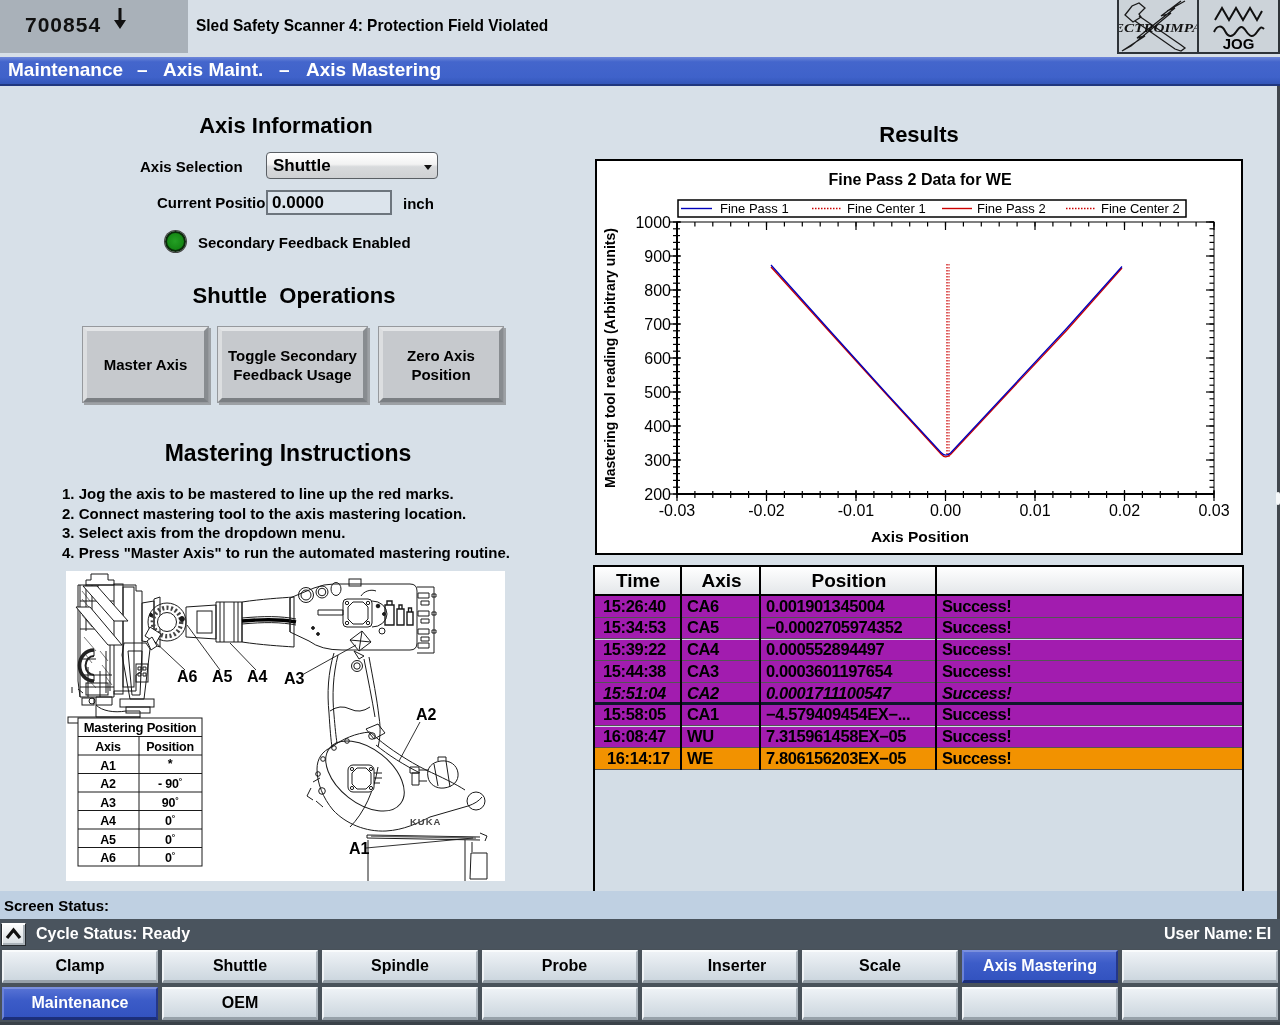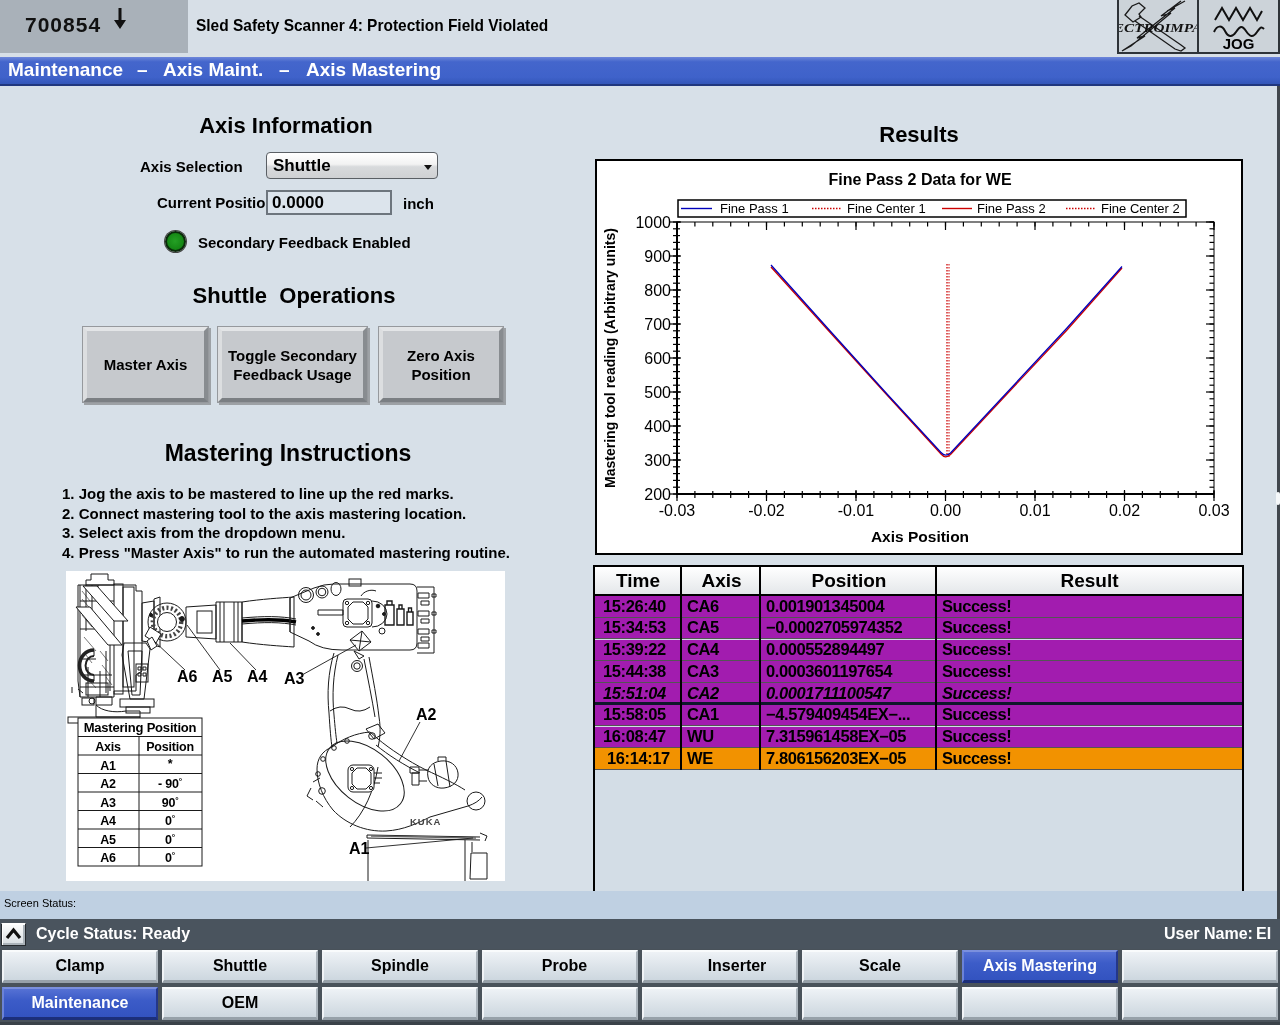--- a/index.html
+++ b/index.html
@@ -528,7 +528,6 @@
   <div class="hcell" style="left:0px; width:86px;">Time</div>
   <div class="hcell" style="left:87px; width:79px;">Axis</div>
   <div class="hcell" style="left:166px; width:176px;">Position</div>
-  <div class="hcell" style="left:342px; width:305px;">Result</div>
   <div id="rtbody">
     <div class="row" style="top:29.0px; border-bottom:1px solid #555;">
         <span class="cell" style="left:8px;">15:26:40</span>

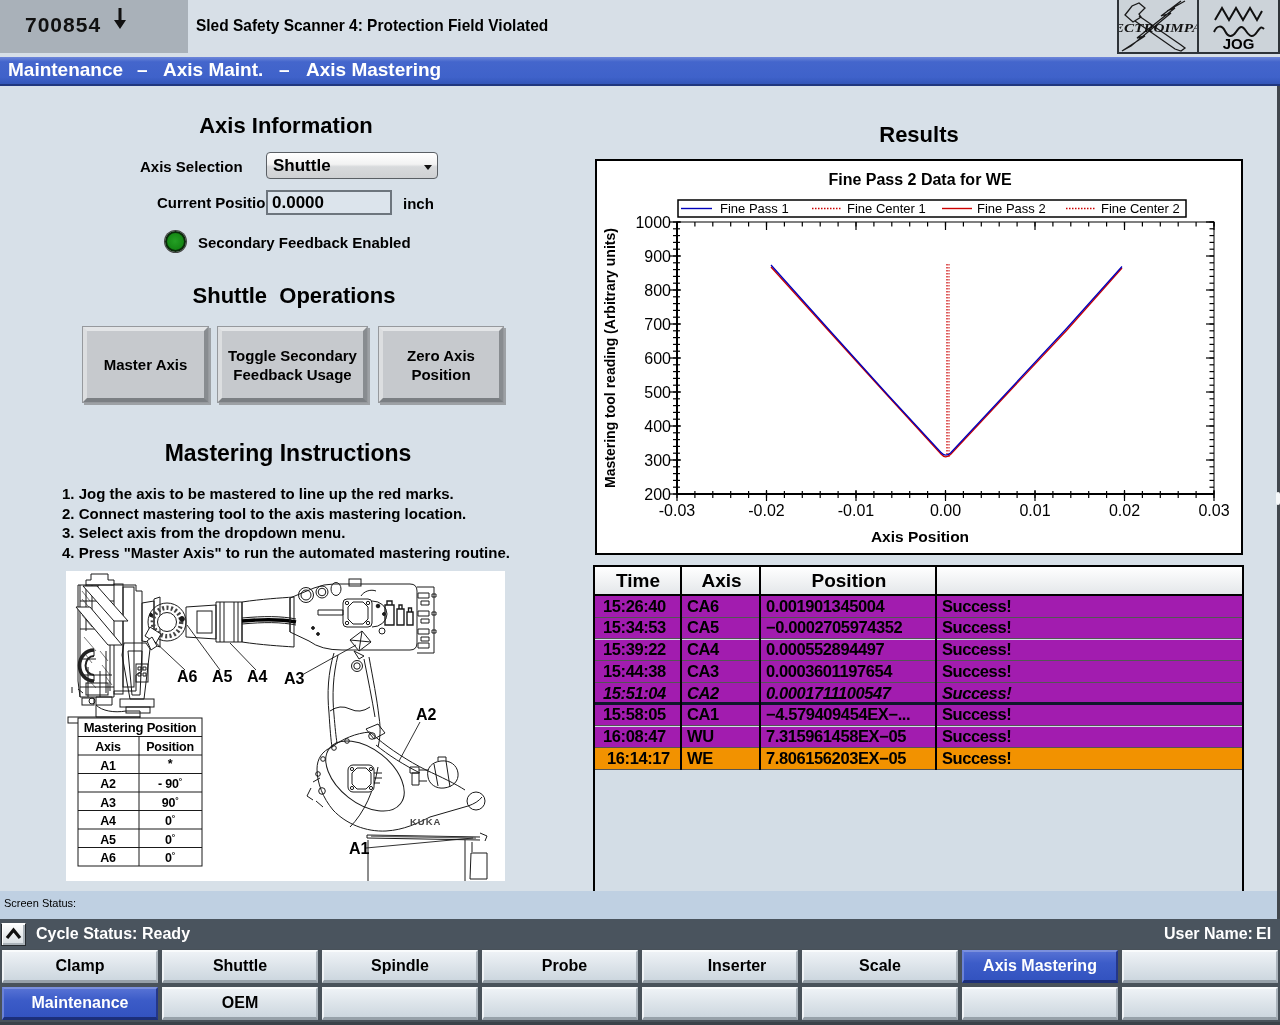--- a/index.html
+++ b/index.html
@@ -55,7 +55,7 @@
 
 
 #statusbar { left:0; top:891px; width:1280px; height:28px; background:#bfd0e2; }
-#statusbar .t { position:absolute; left:4px; top:5px; font-weight:normal; font-size:11px; }
+#statusbar .t { position:absolute; left:4px; top:5px; font-weight:bold; font-size:15px; }
 #darkbar { left:0; top:919px; width:1280px; height:30px; background:#4a545e; color:#ffffff; font-weight:bold; font-size:16px; }
 #upbtn { position:absolute; left:1px; top:4px; width:25px; height:23px; background:linear-gradient(#fdfefe,#d6dce1); border:1px solid #252a2f; border-top-color:#fff; box-shadow:inset 1px 1px 0 #fff, inset -2px -2px 0 #aab2b9; }
 #btngrid { left:0; top:949px; width:1280px; height:73px; background:#49525a; }

